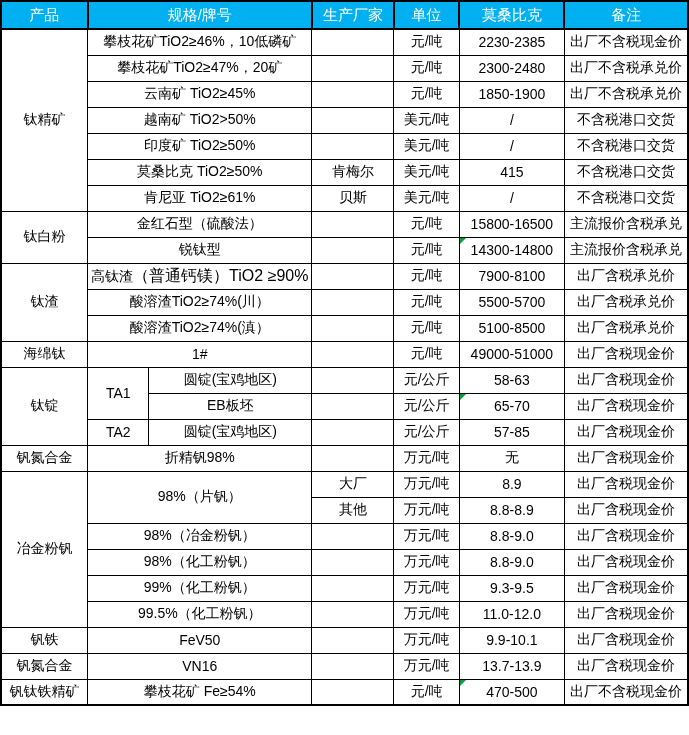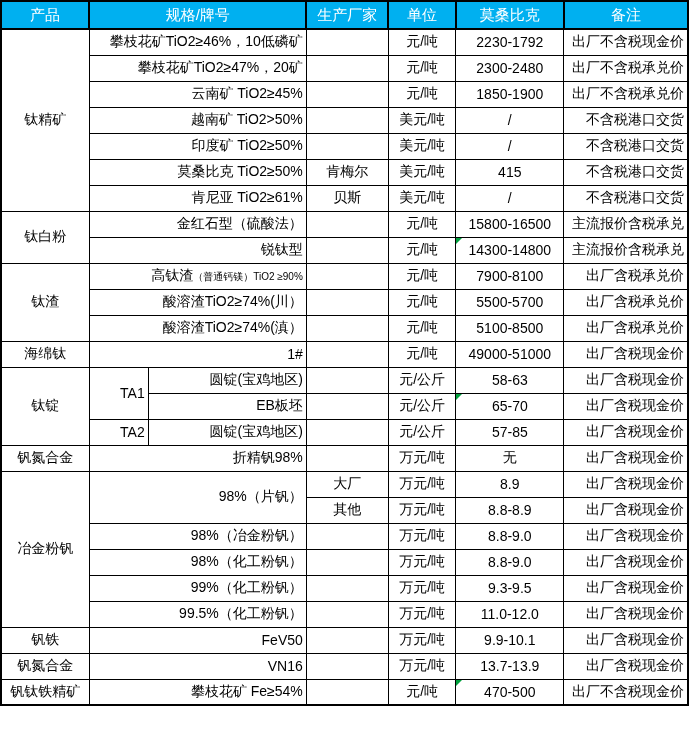--- a/index.html
+++ b/index.html
@@ -44,7 +44,7 @@
     white-space:nowrap;
     position:relative;
   }
-  td.al-l{text-align:right;}
+  td.al-l{text-align:center;}
   td .small{font-size:10px;}
   .flag{
     position:absolute;

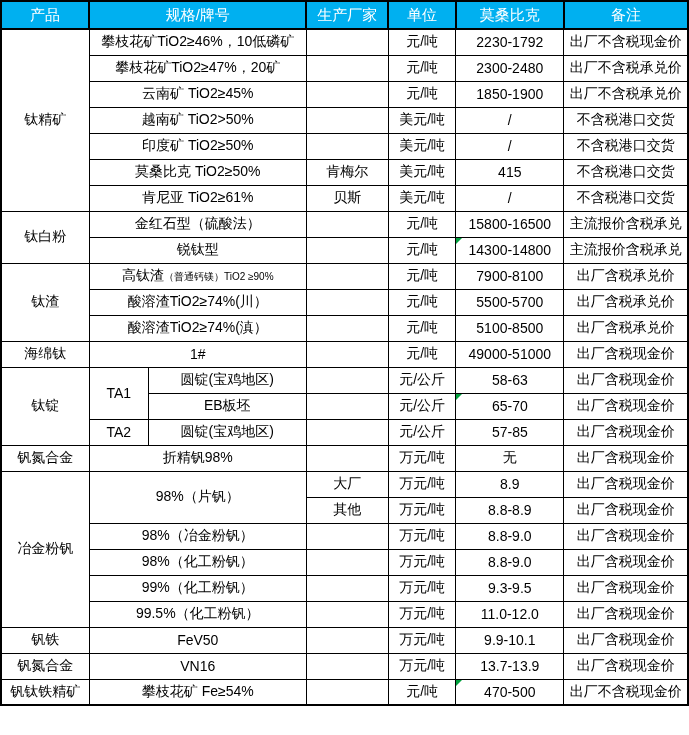--- a/index.html
+++ b/index.html
@@ -84,7 +84,7 @@
           <td colspan="2" class="al-l">攀枝花矿TiO2≥46%，10低磷矿</td>
           <td></td>
           <td>元/吨</td>
-          <td>2230-1792</td>
+          <td>2230-2385</td>
           <td class="al-l">出厂不含税现金价</td>
         </tr>
         <tr>

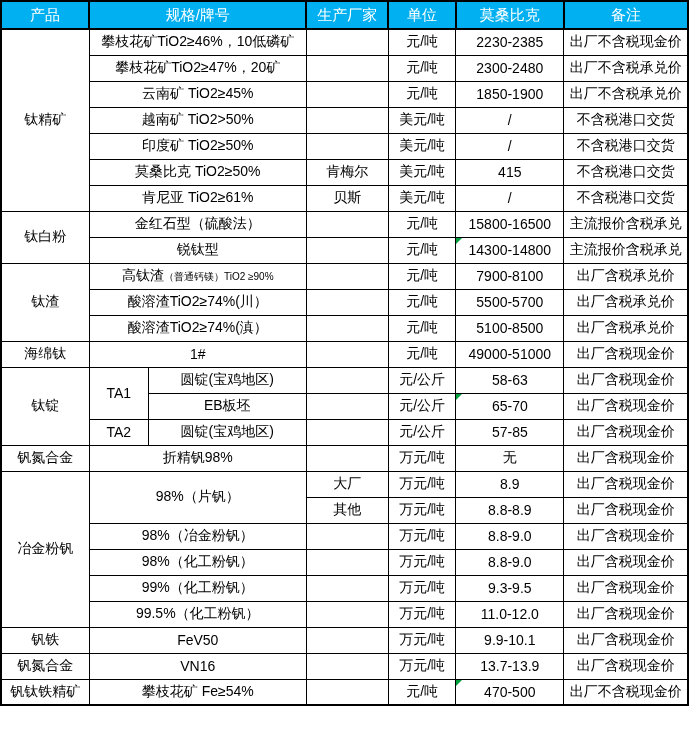--- a/index.html
+++ b/index.html
@@ -45,7 +45,7 @@
     position:relative;
   }
   td.al-l{text-align:center;}
-  td .small{font-size:10px;}
+  td .small{font-size:16px;}
   .flag{
     position:absolute;
     top:0;left:0;

